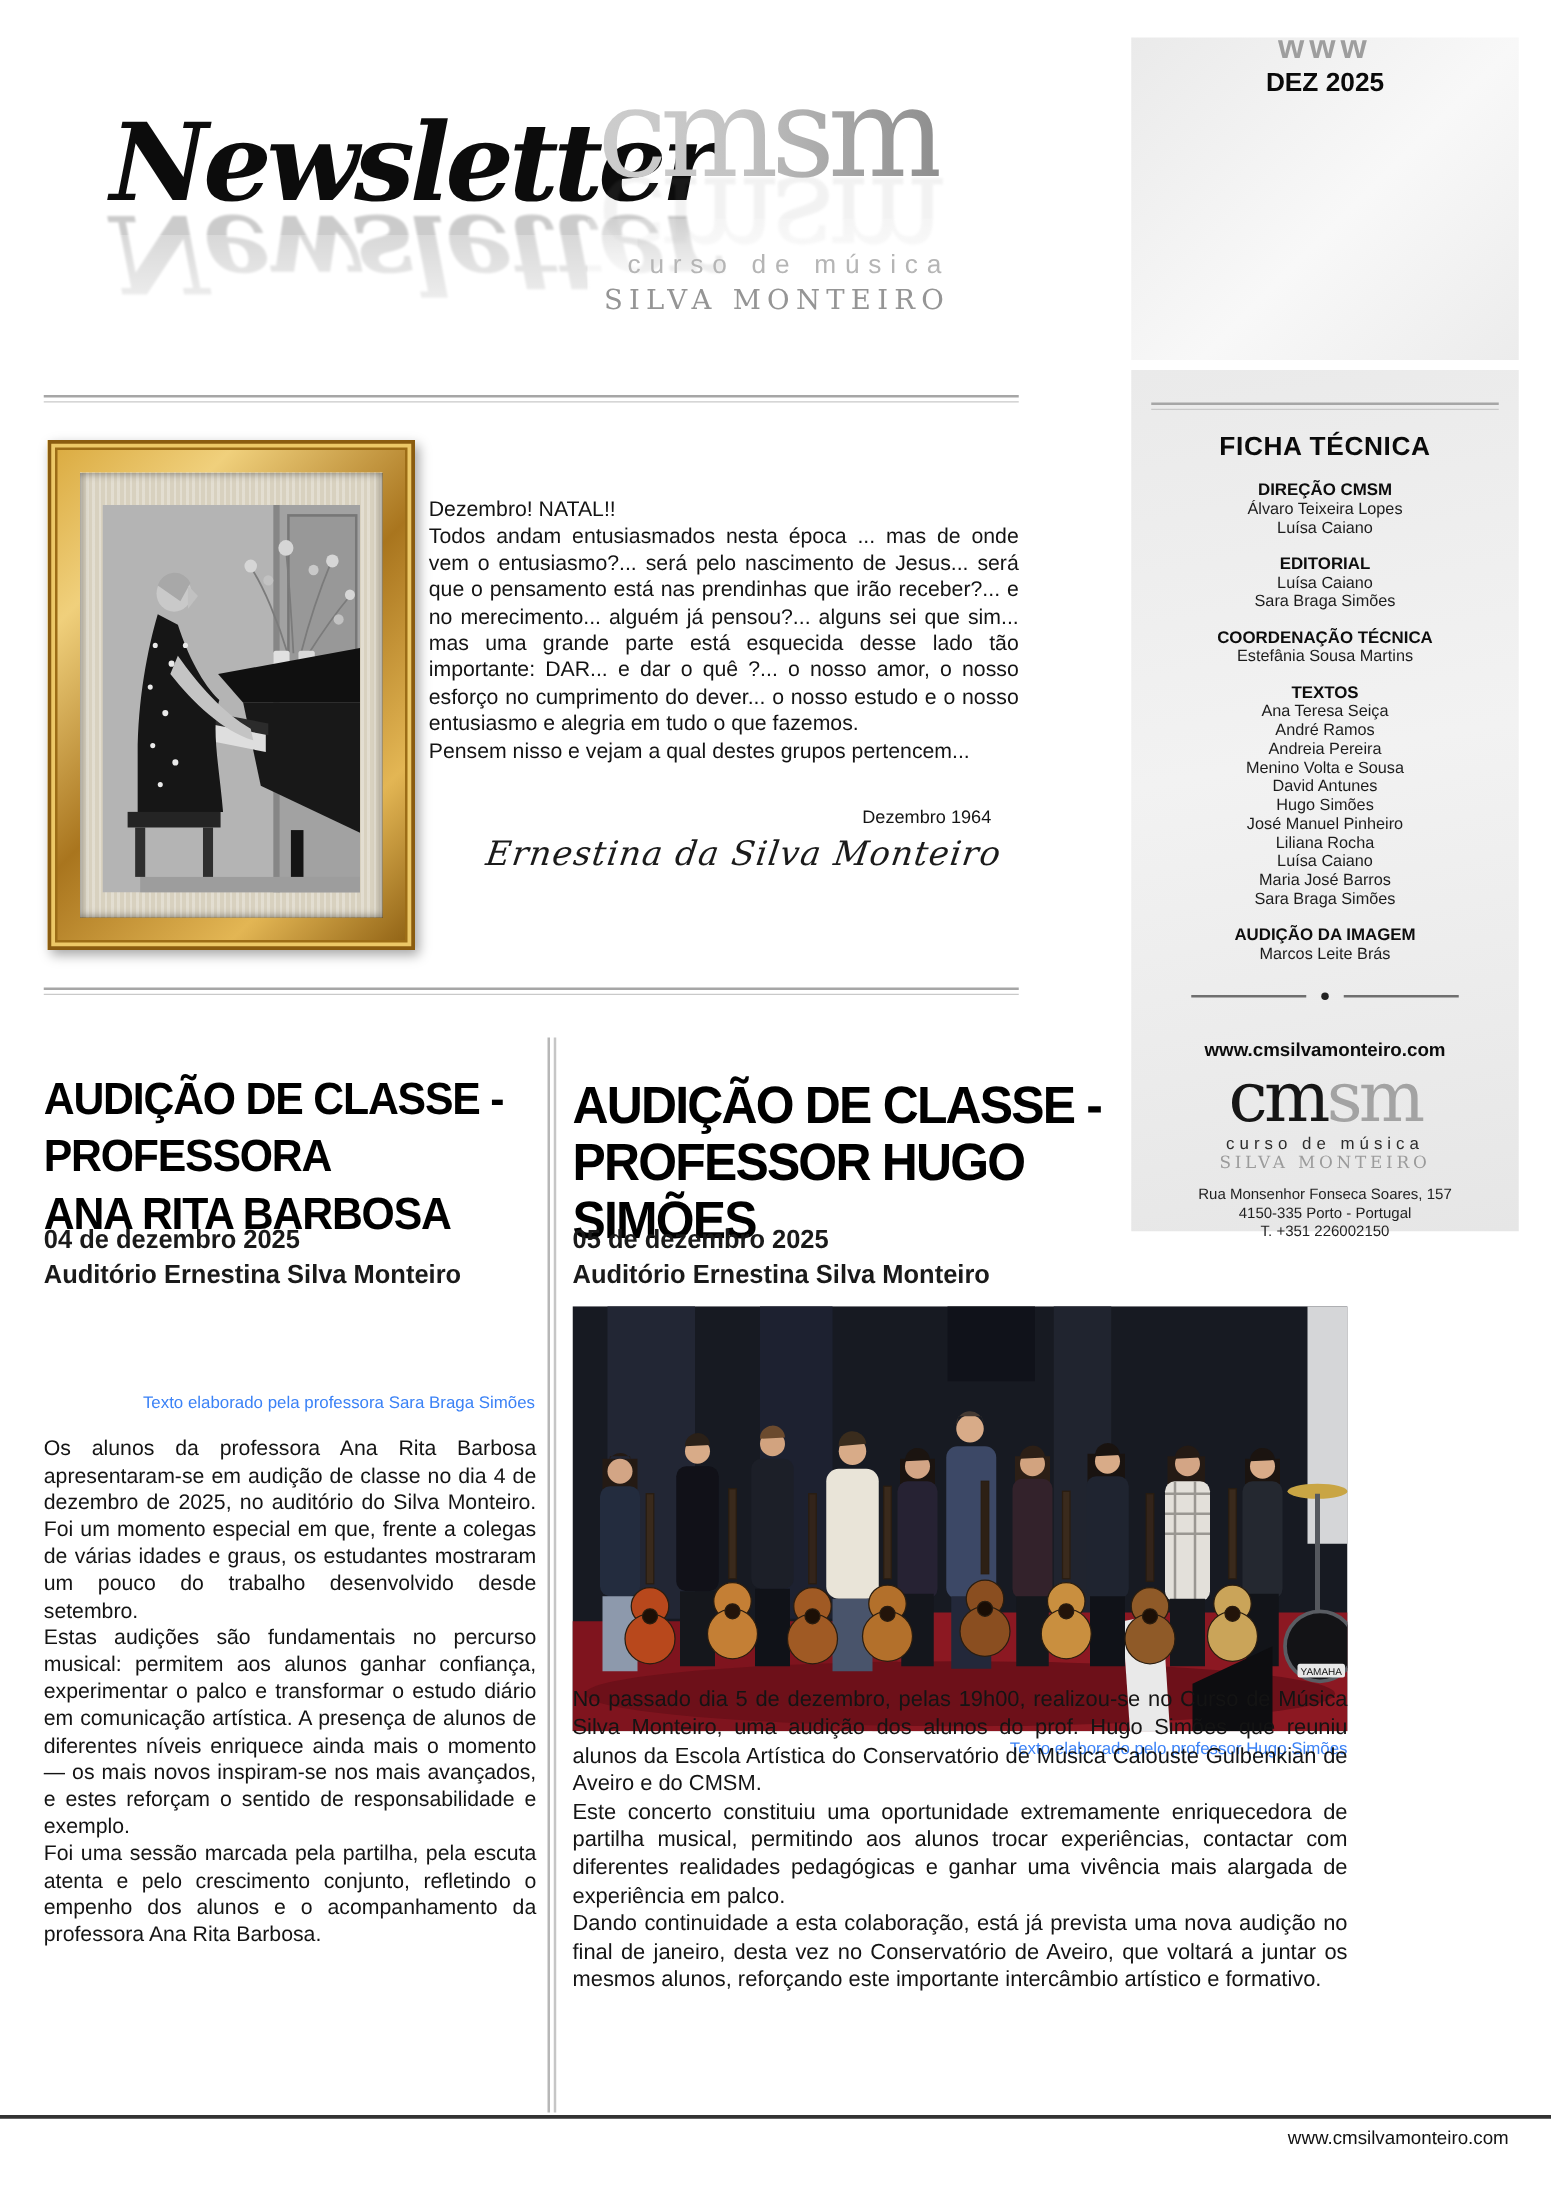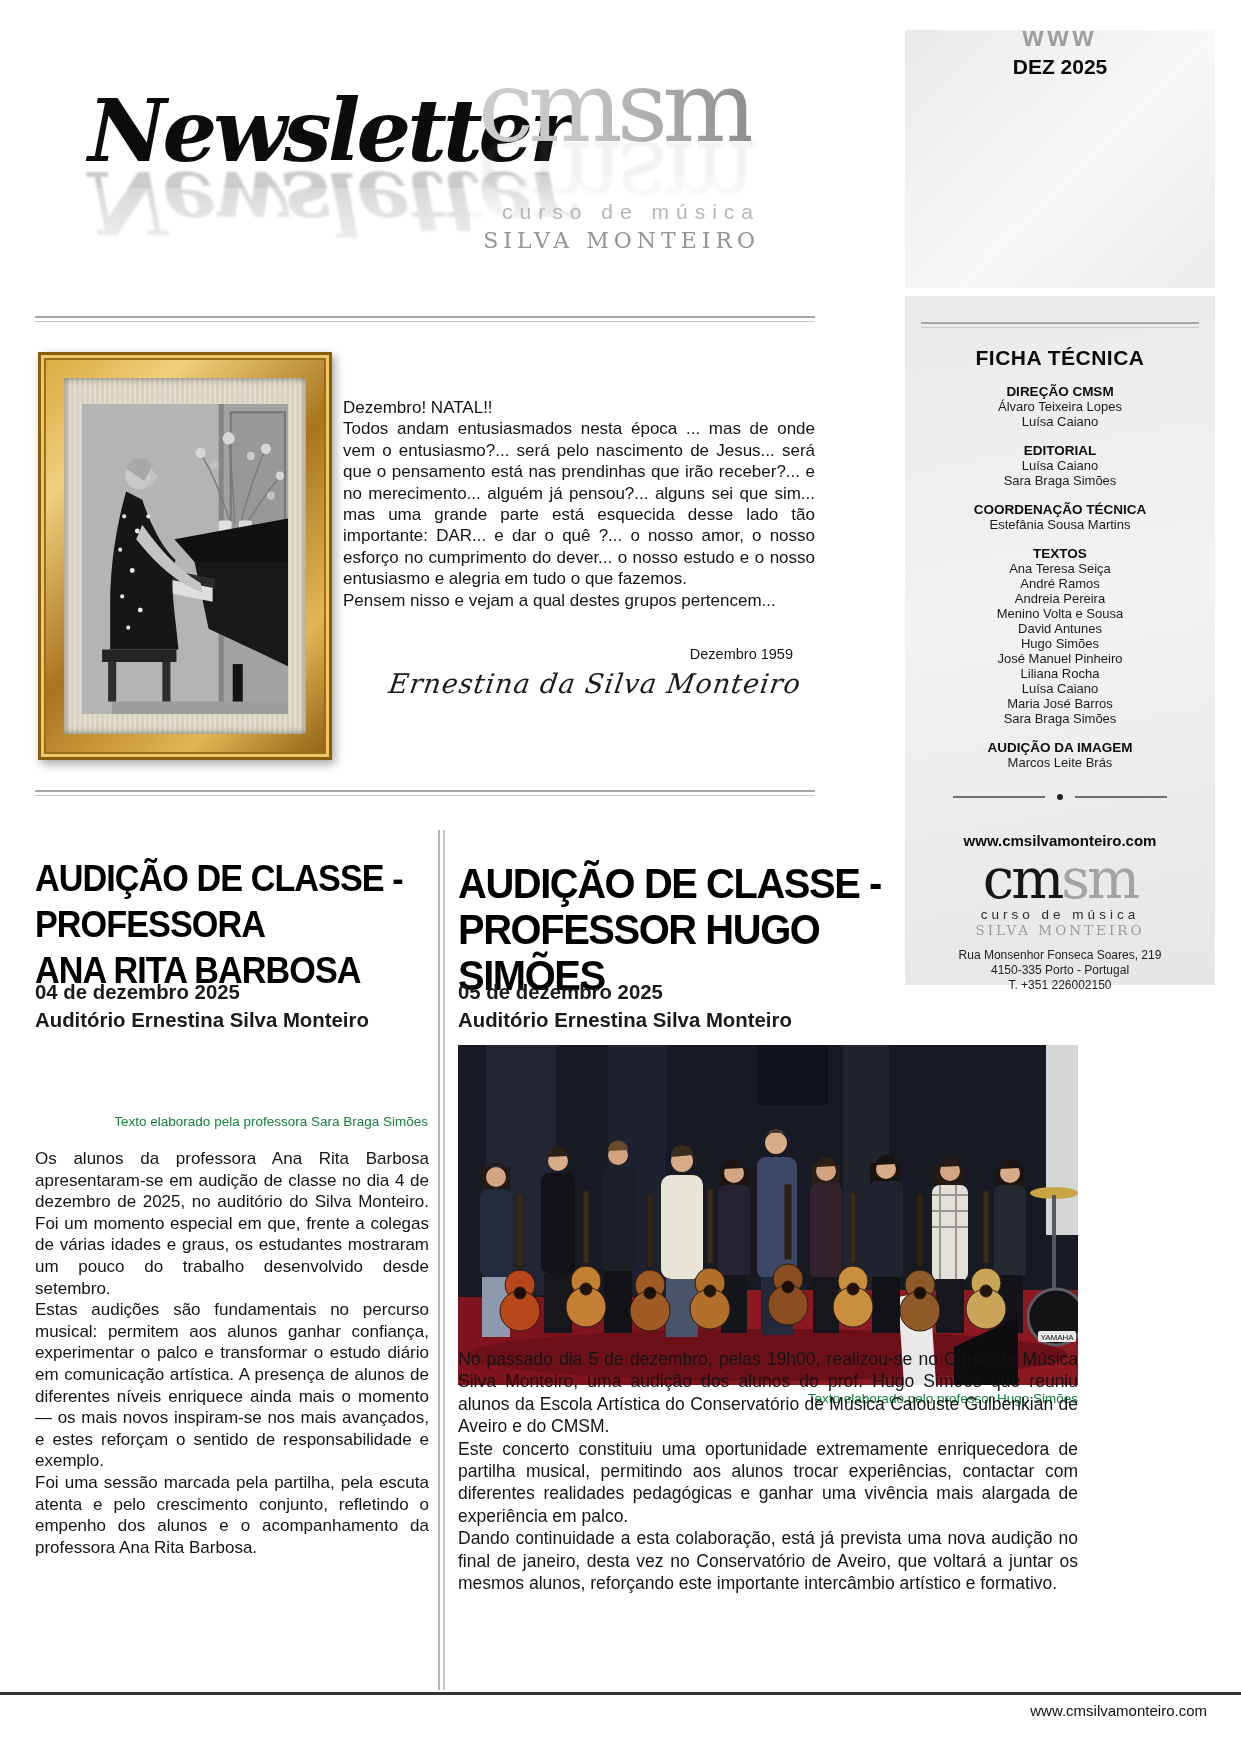--- a/index.html
+++ b/index.html
@@ -176,7 +176,7 @@
     <p>Todos andam entusiasmados nesta época ... mas de onde vem o entusiasmo?... será pelo nascimento de Jesus... será que o pensamento está nas prendinhas que irão receber?... e no merecimento... alguém já pensou?... alguns sei que sim... mas uma grande parte está esquecida desse lado tão importante: DAR... e dar o quê ?... o nosso amor, o nosso esforço no cumprimento do dever... o nosso estudo e o nosso entusiasmo e alegria em tudo o que fazemos.</p>
     <p>Pensem nisso e vejam a qual destes grupos pertencem...</p>
     <div class="nota-spacer"></div>
-    <div class="nota-date">Dezembro 1959</div>
+    <div class="nota-date">Dezembro 1964</div>
     <div class="signature">Ernestina da Silva Monteiro</div>
   </div>
 

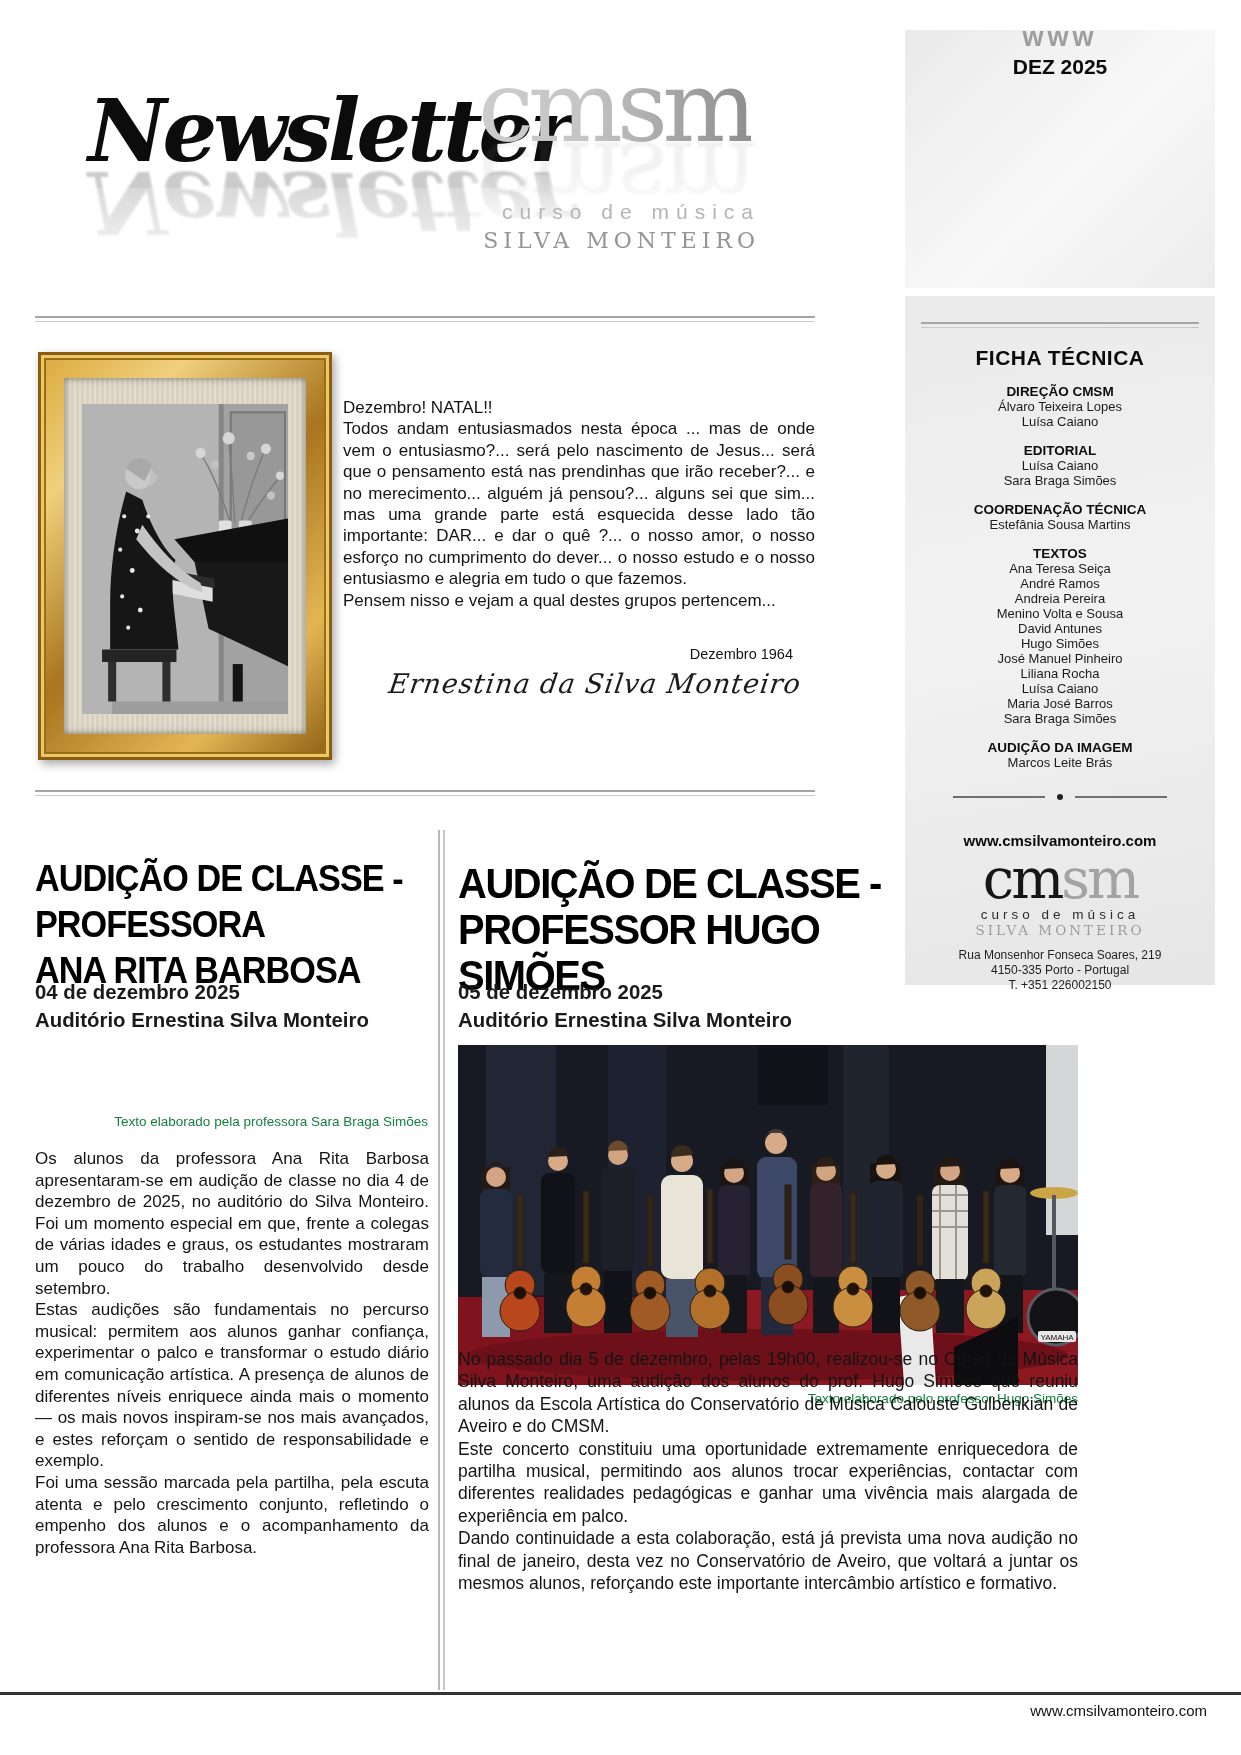--- a/index.html
+++ b/index.html
@@ -222,7 +222,7 @@
     <div class="side-sub1">curso de música</div>
     <div class="side-sub2">SILVA MONTEIRO</div>
     <div class="side-addr">
-      <div>Rua Monsenhor Fonseca Soares, 219</div>
+      <div>Rua Monsenhor Fonseca Soares, 157</div>
       <div>4150-335 Porto - Portugal</div>
       <div>T. +351 226002150</div>
     </div>

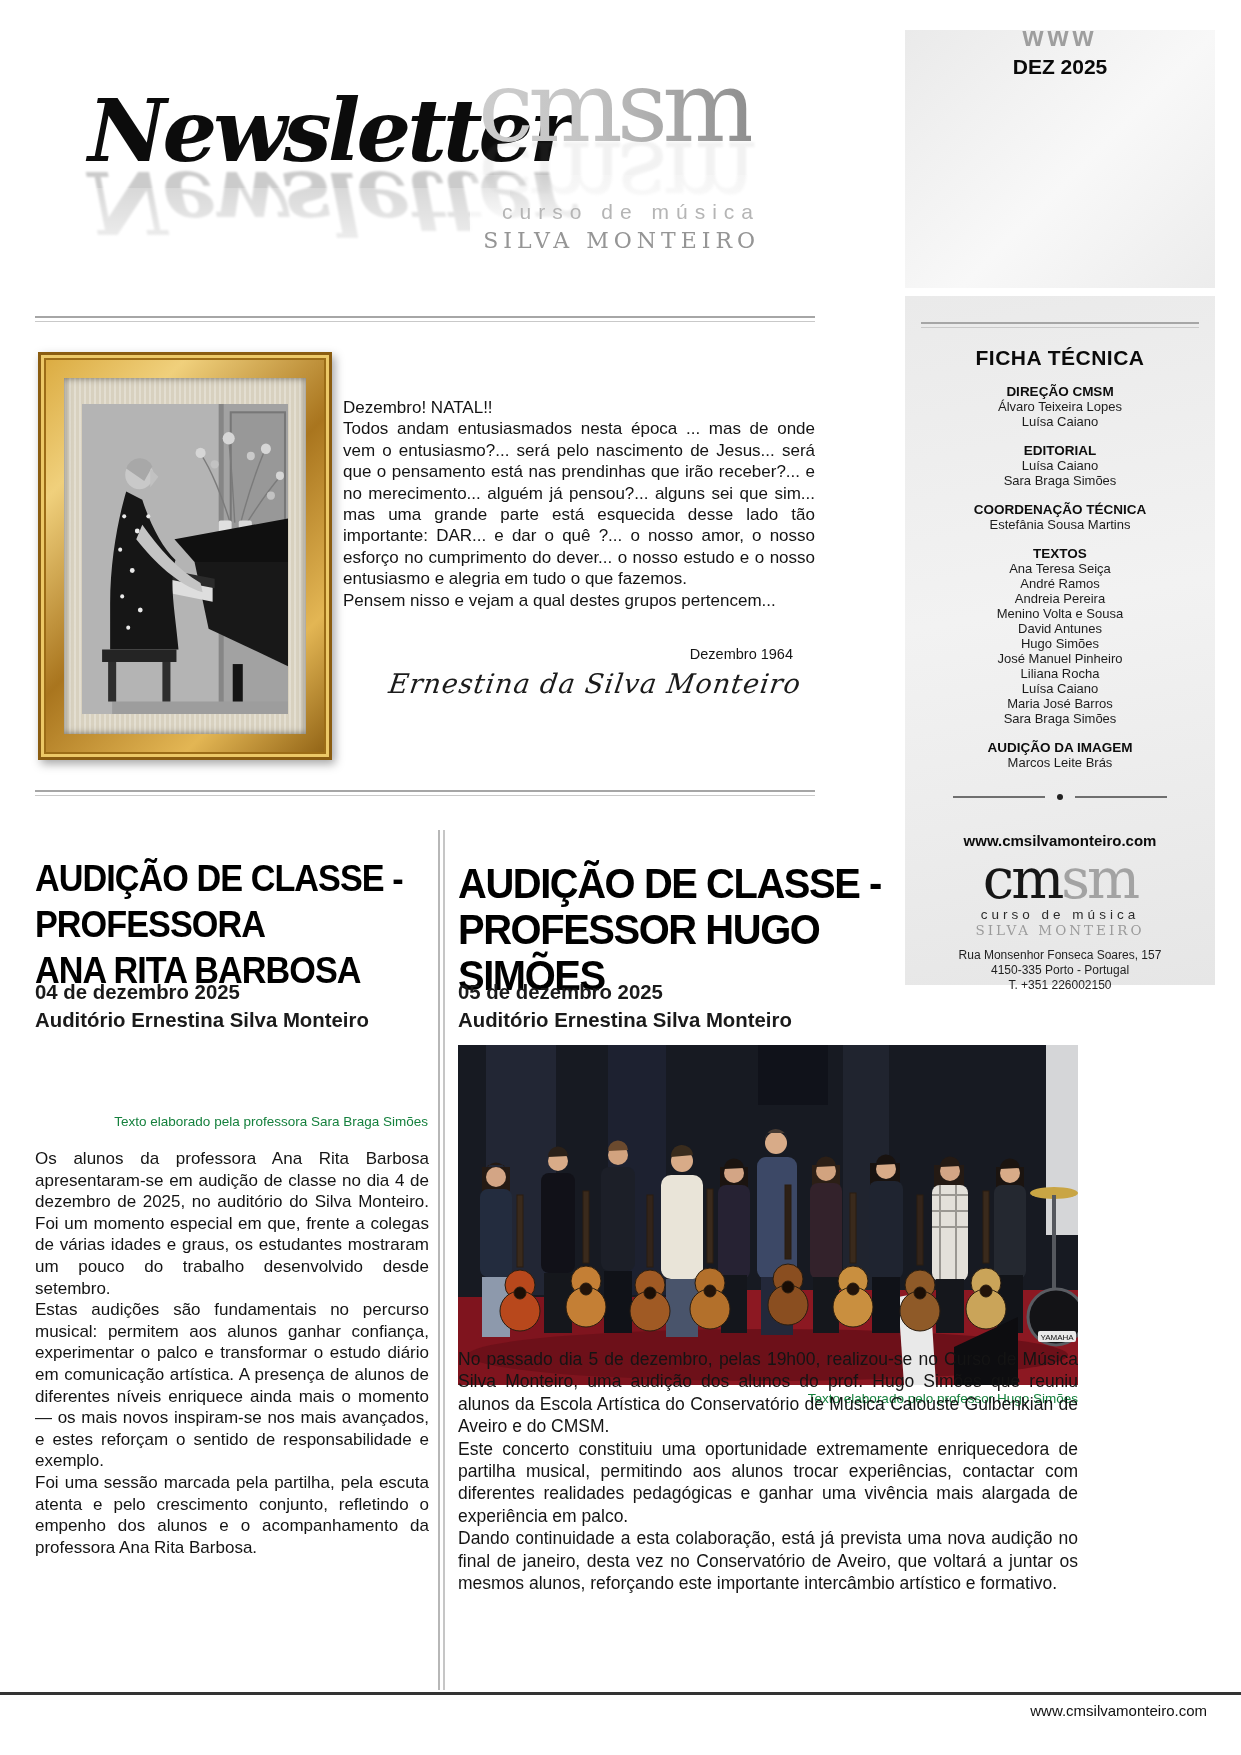--- a/index.html
+++ b/index.html
@@ -85,7 +85,7 @@
   .art-meta{position:absolute;top:978px;font-size:21px;font-weight:bold;line-height:28px;transform:scaleX(.97);transform-origin:left top;}
   .meta-left{left:35px;}
   .meta-right{left:458px;}
-  .credit{position:absolute;font-size:13.5px;color:#15803d;text-align:right;}
+  .credit{position:absolute;font-size:13.5px;color:#3b82f6;text-align:right;}
   .credit-left{left:35px;top:1114px;width:393px;}
   .credit-right{left:458px;top:1391px;width:620px;}
   .art-body{position:absolute;color:#141414;}

